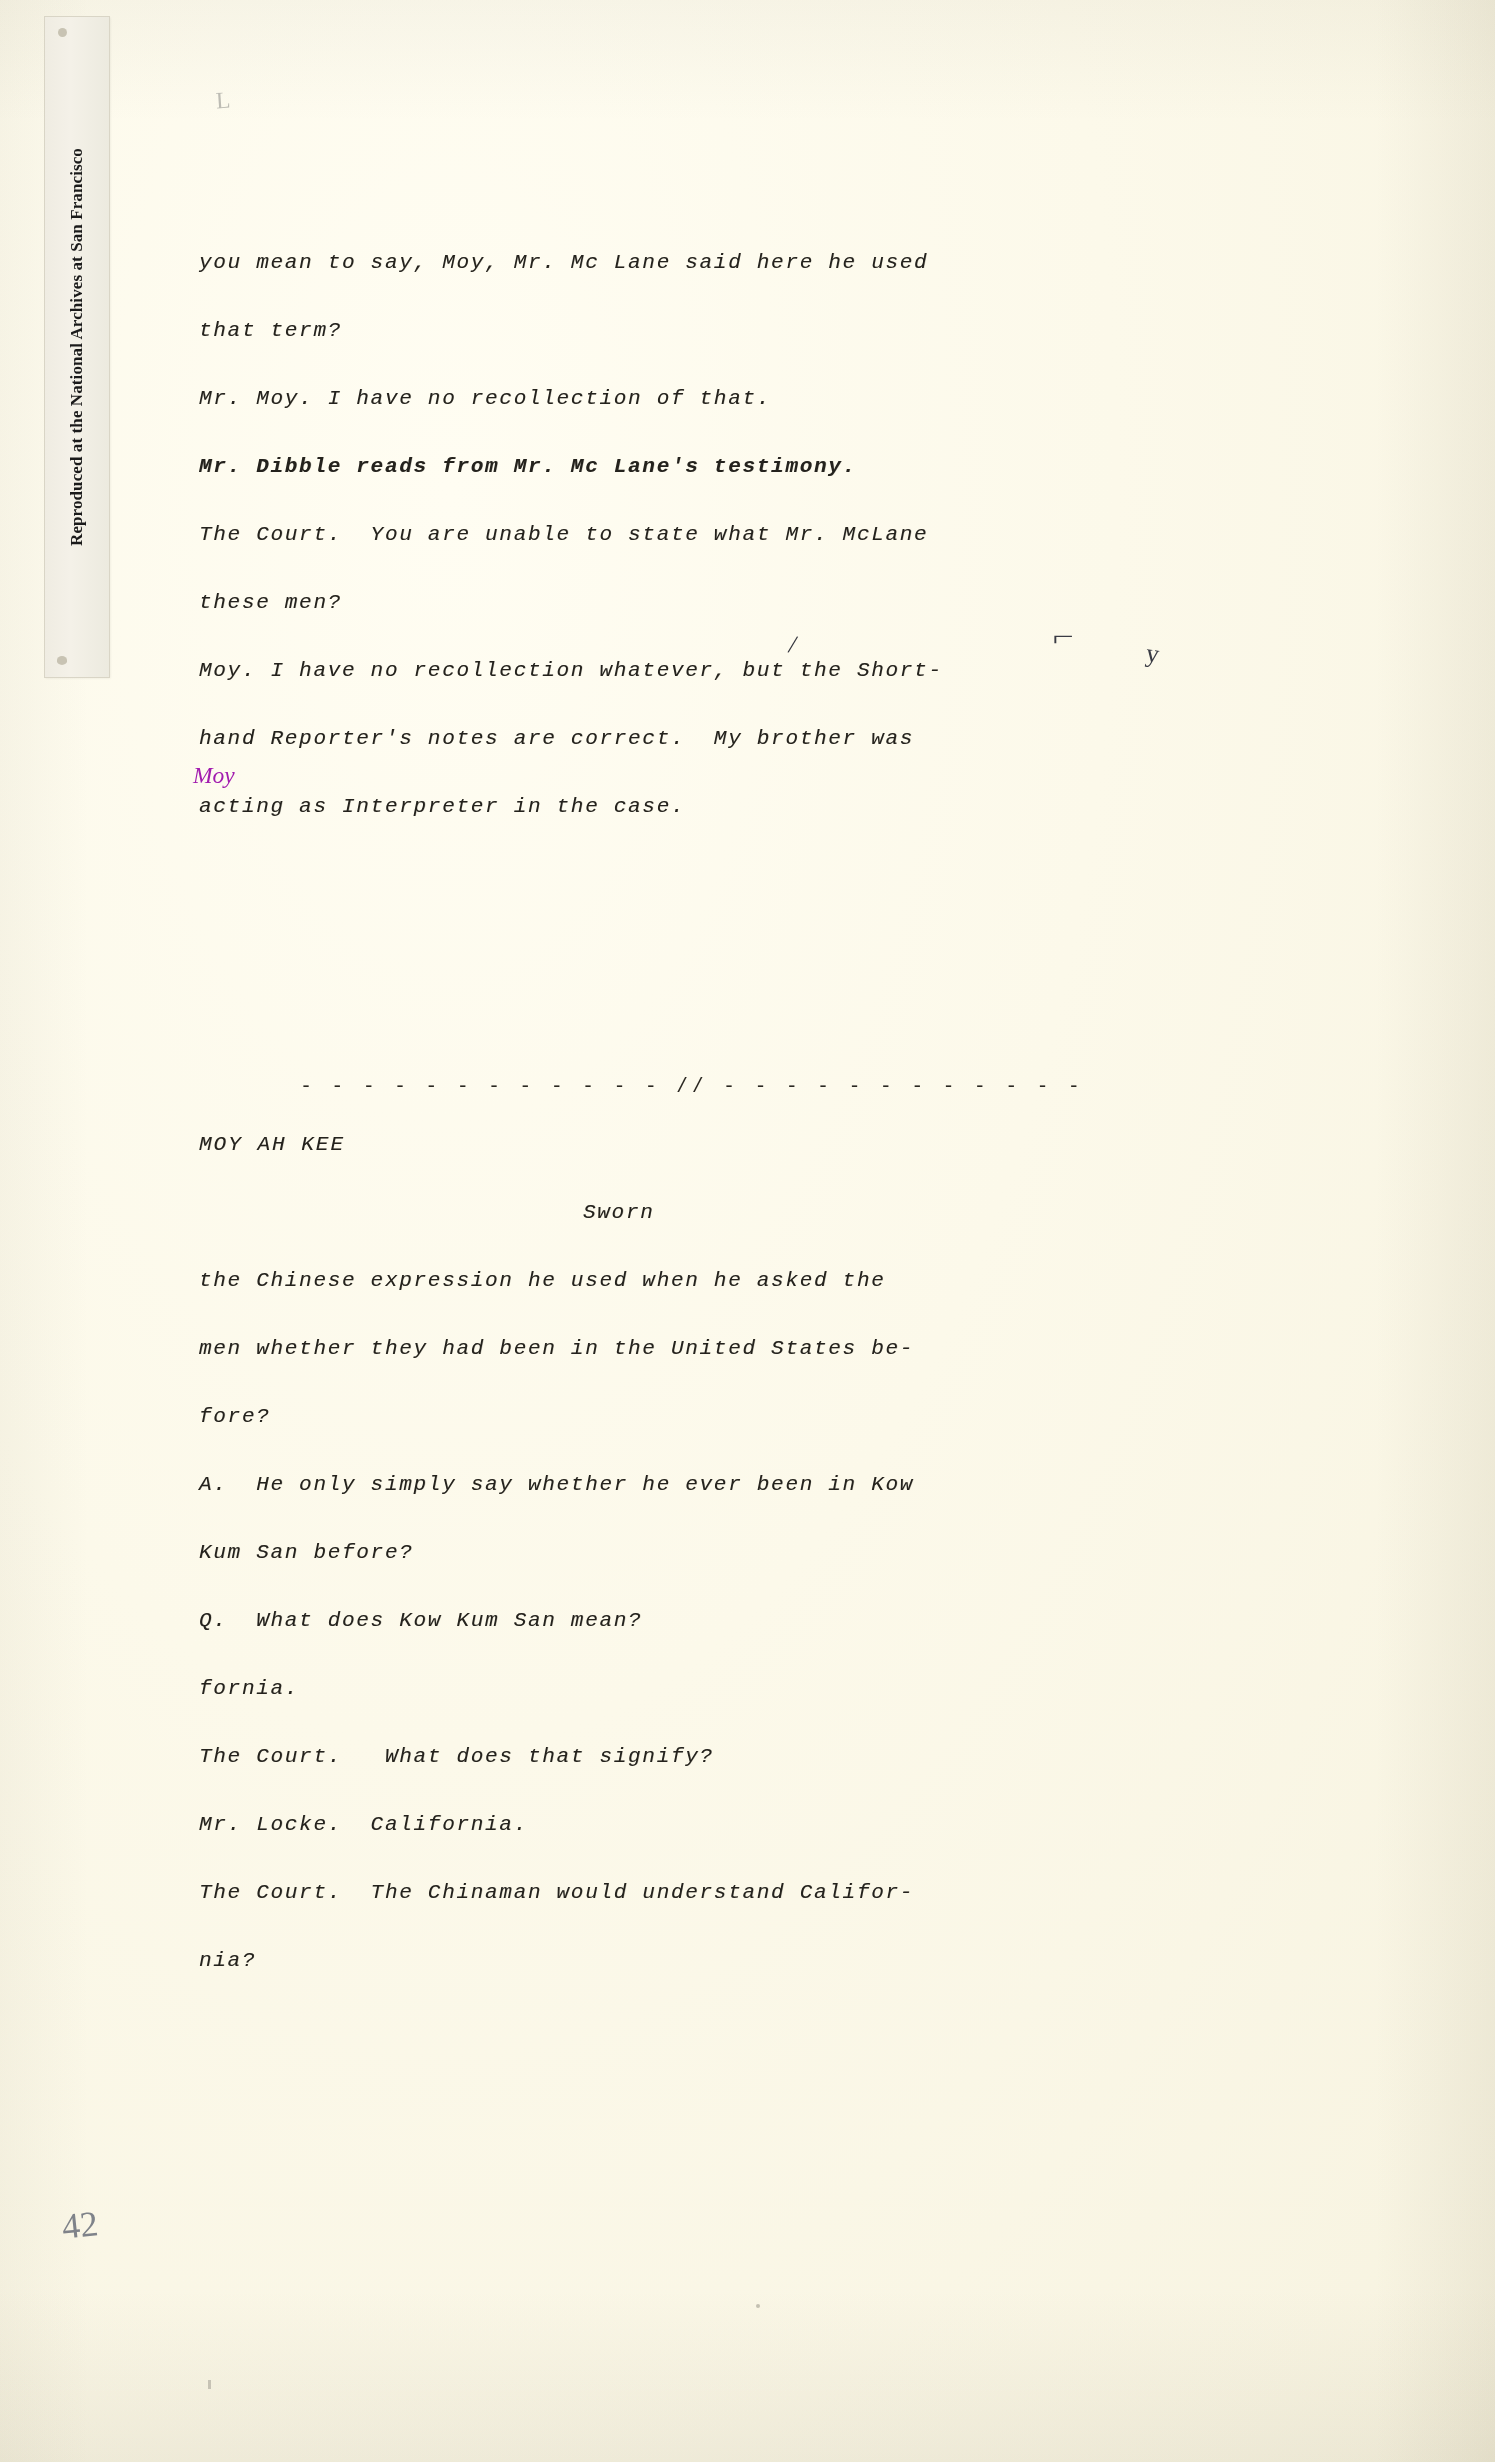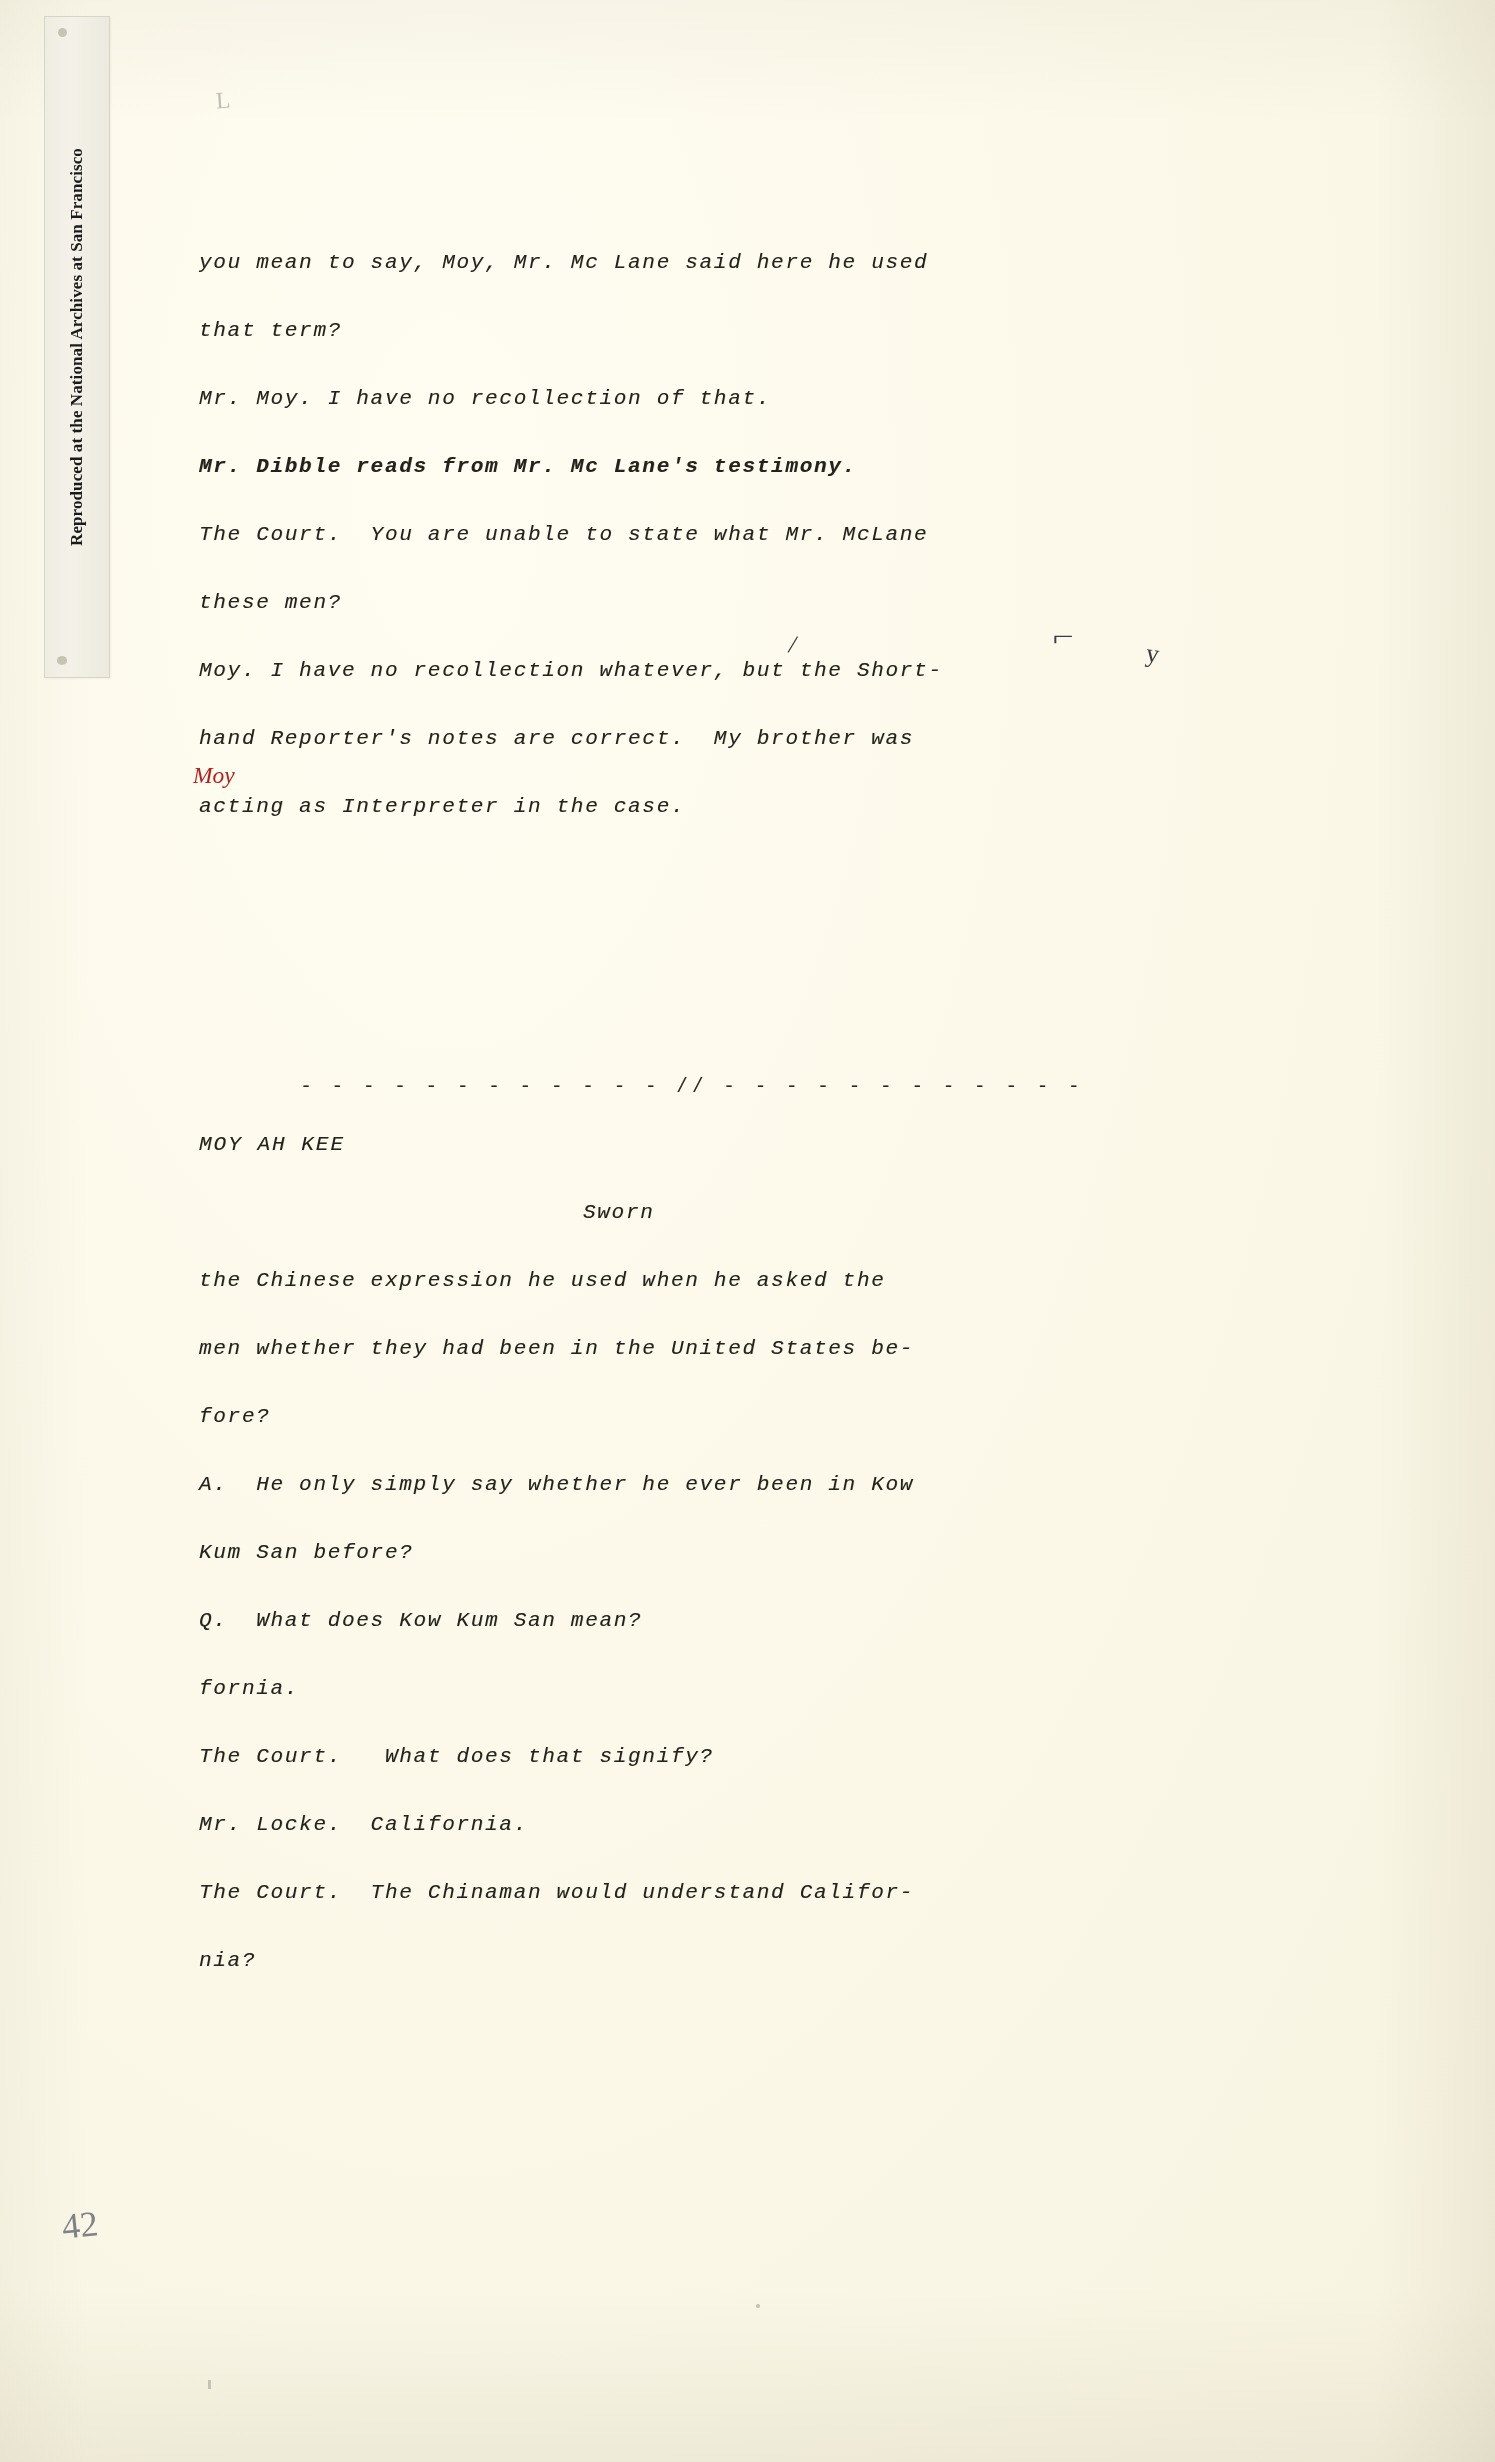--- a/index.html
+++ b/index.html
@@ -211,7 +211,7 @@
     top: 762px;
     font-size: 23.5px;
     font-style: italic;
-    color: #b91c1c;
+    color: #a21caf;
   }
 </style>
 </head>

